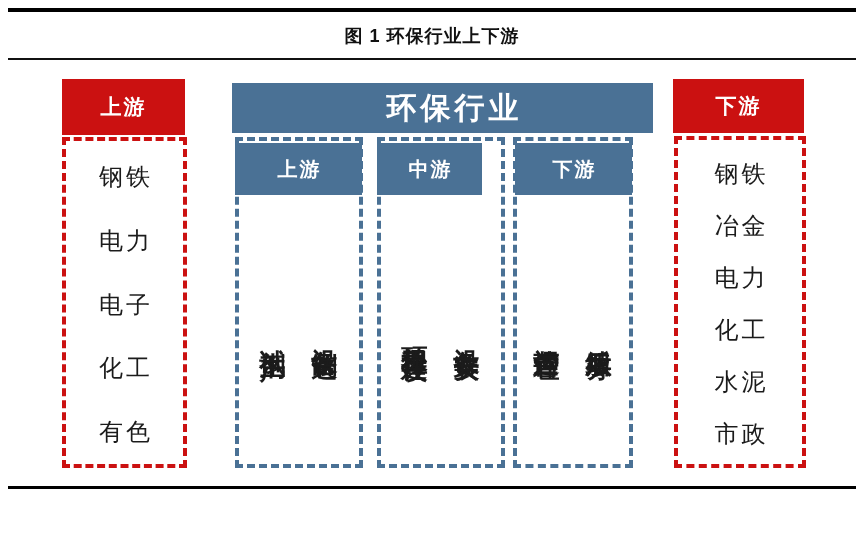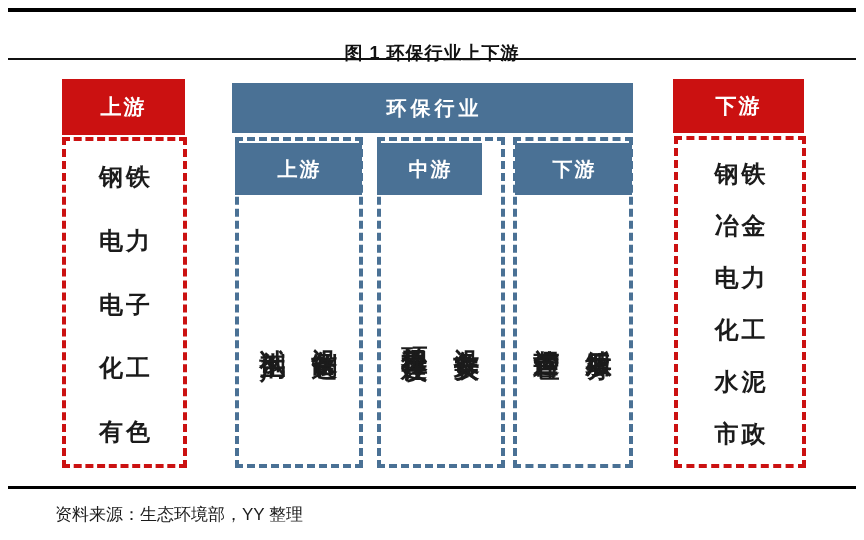--- a/index.html
+++ b/index.html
@@ -32,7 +32,6 @@
     font-weight: bold;
     color: #111111;
     letter-spacing: 1px;
-    margin-top: 17px;
   }
 
   

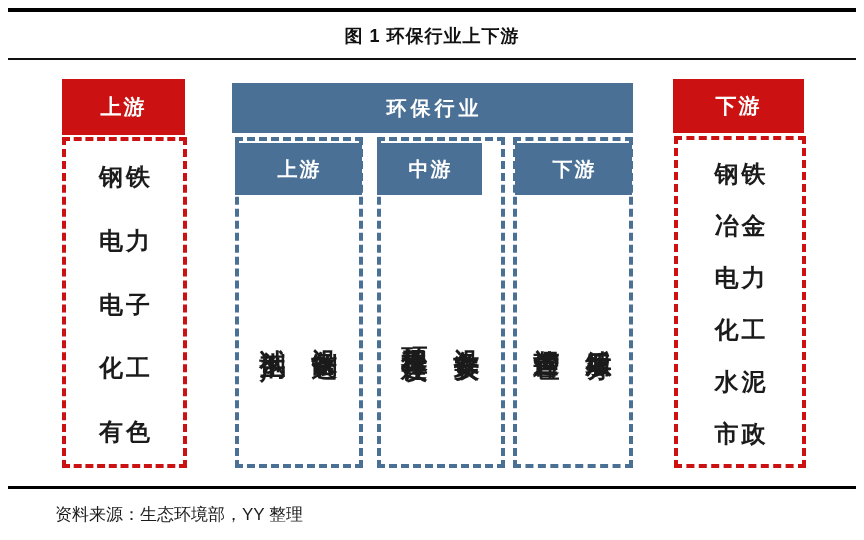--- a/index.html
+++ b/index.html
@@ -82,9 +82,10 @@
     position: absolute;
     left: 232px; top: 83px;
     width: 401px; height: 50px;
-    font-size: 20px;
+    font-size: 30px;
     letter-spacing: 4px;
     text-indent: 4px;
+    padding-left: 20px;
   }
   .segment-dashed {
     position: absolute;

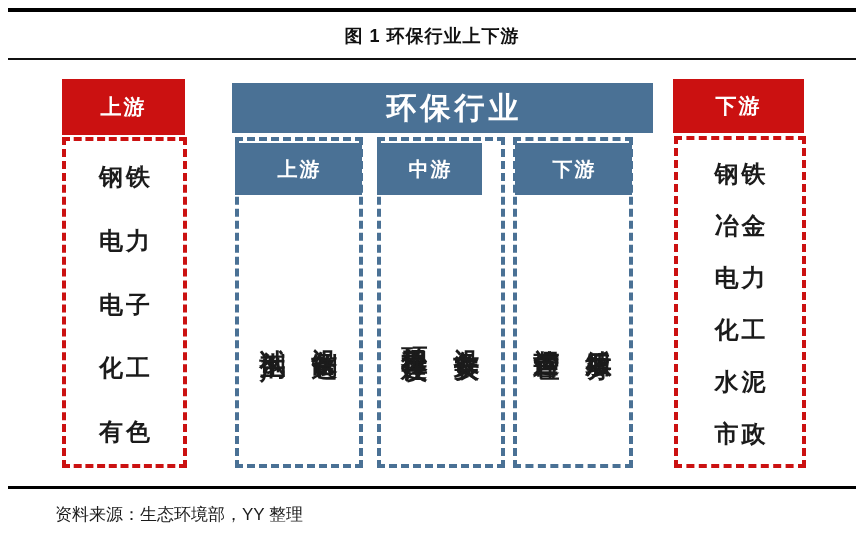--- a/index.html
+++ b/index.html
@@ -62,7 +62,7 @@
 
   .side-item {
     font-size: 24px;
-    font-weight: bold;
+    font-weight: normal;
     color: #1b1b1b;
     line-height: 1;
     letter-spacing: 3px;

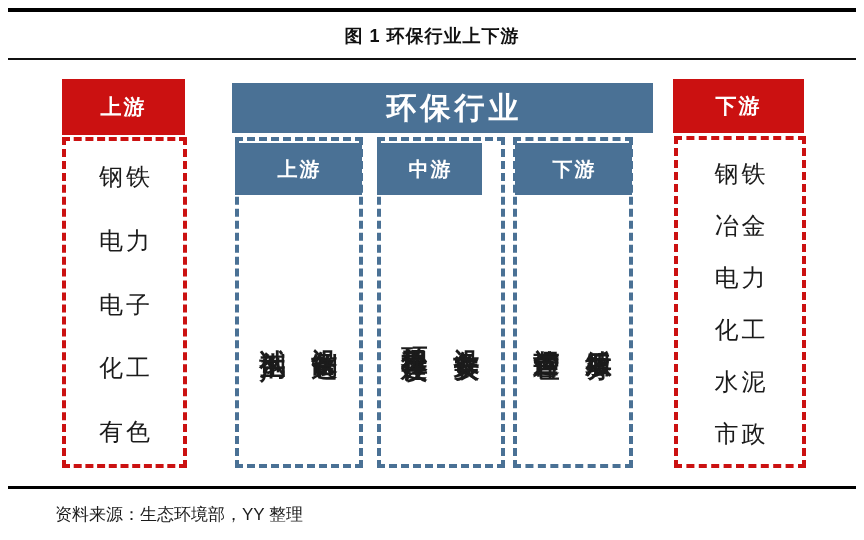--- a/index.html
+++ b/index.html
@@ -198,7 +198,6 @@
   </div>
 
   <div id="rule-bottom" class="rule"></div>
-  <div id="source-note">资料来源：生态环境部，YY 整理</div>
 
 </div>
 

